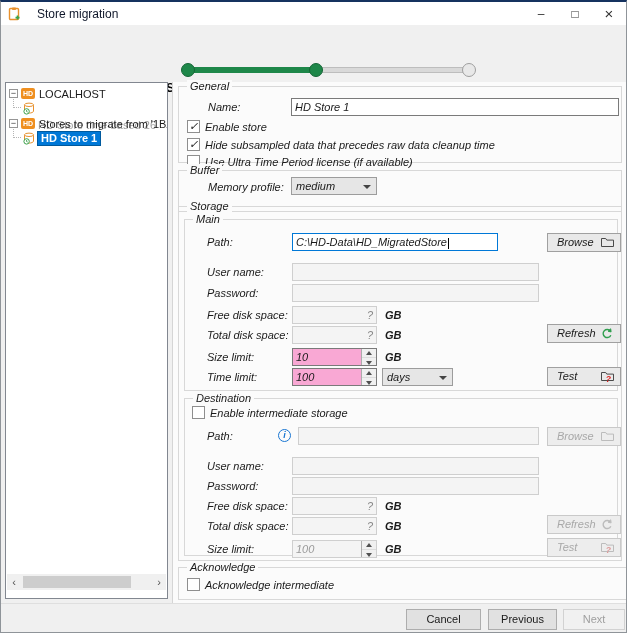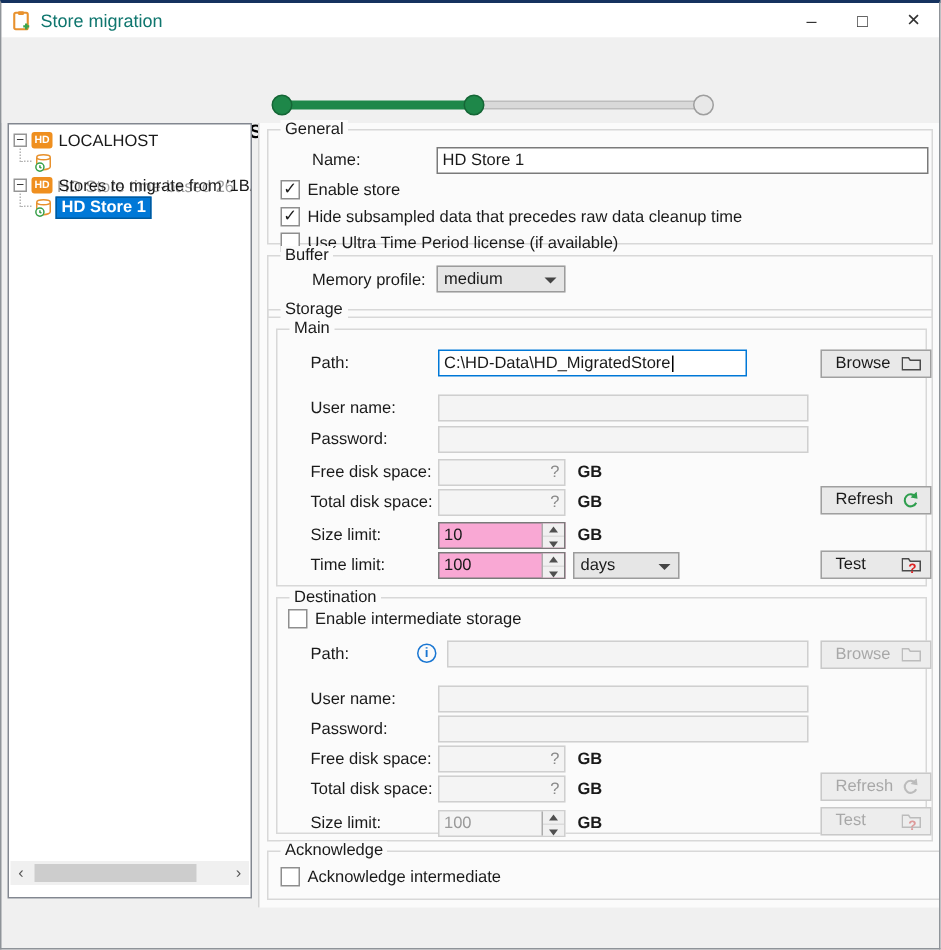--- a/index.html
+++ b/index.html
@@ -12,7 +12,7 @@
   
   .titlebar { position:absolute; left:0; top:0; right:0; height:23px; background:#ffffff; display:flex; align-items:center; }
   .app-icon { margin-left:6px; width:14px; height:14px; display:inline-block; }
-  .title-text { margin-left:6px; font-size:12px; color:#0f766e; }
+  .title-text { margin-left:16px; font-size:12px; color:#0f172a; }
   .win-controls { margin-left:auto; display:flex; height:100%; }
   .winbtn { width:34px; height:100%; display:flex; align-items:center; justify-content:center; font-size:12px; color:#333; cursor:default; }
   .winbtn.close { font-size:15px; }

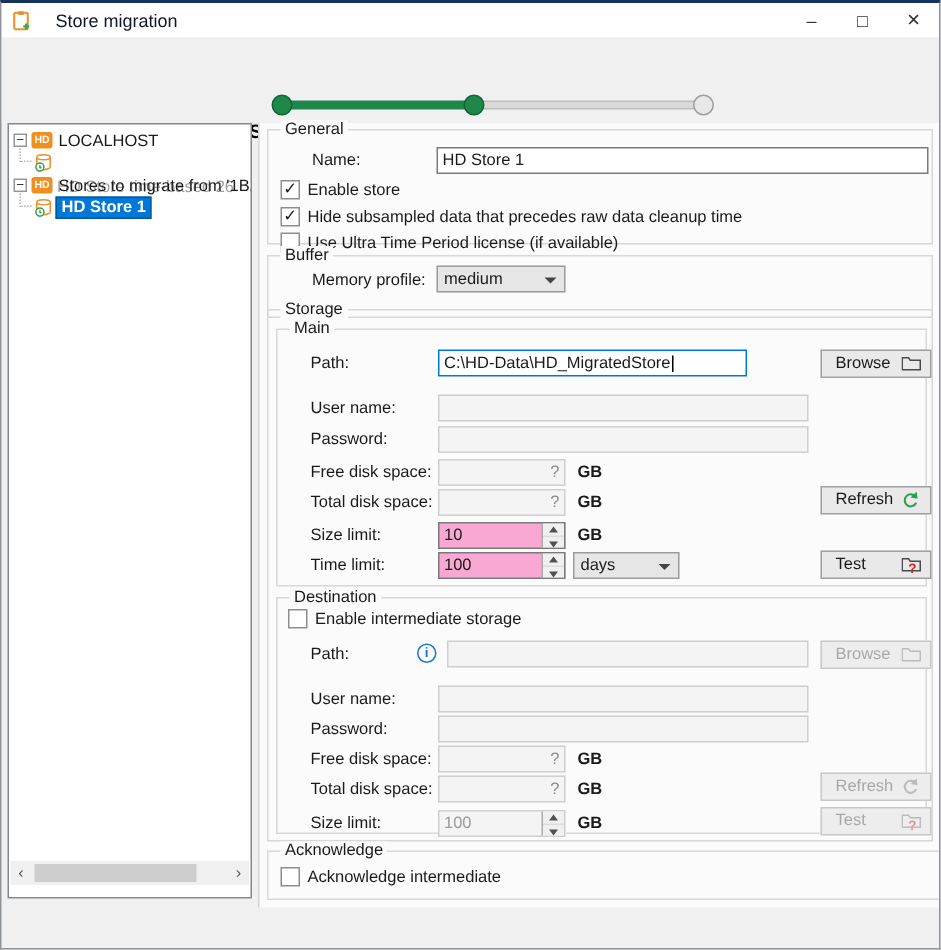--- a/index.html
+++ b/index.html
@@ -42,7 +42,7 @@
   .scroll-spacer { flex:1; }
   
   .panel { position:absolute; left:171px; top:80px; width:456px; height:523px; background:#fbfbfb; border-left:1px solid #d5d5d5; }
-  .groupbox { position:absolute; border:1px solid #d8d8d8; }
+  .groupbox { position:absolute; border:1px solid #d8d8d8;font-style:italic; }
   .gb-label { position:absolute; top:-7px; left:8px; background:#fbfbfb; padding:0 3px; font-size:11px; color:#1a1a1a; }
   .lbl { position:absolute; font-size:11px; color:#1a1a1a; white-space:nowrap; }
   .unit { position:absolute; font-size:11px; font-weight:bold; color:#1a1a1a; }

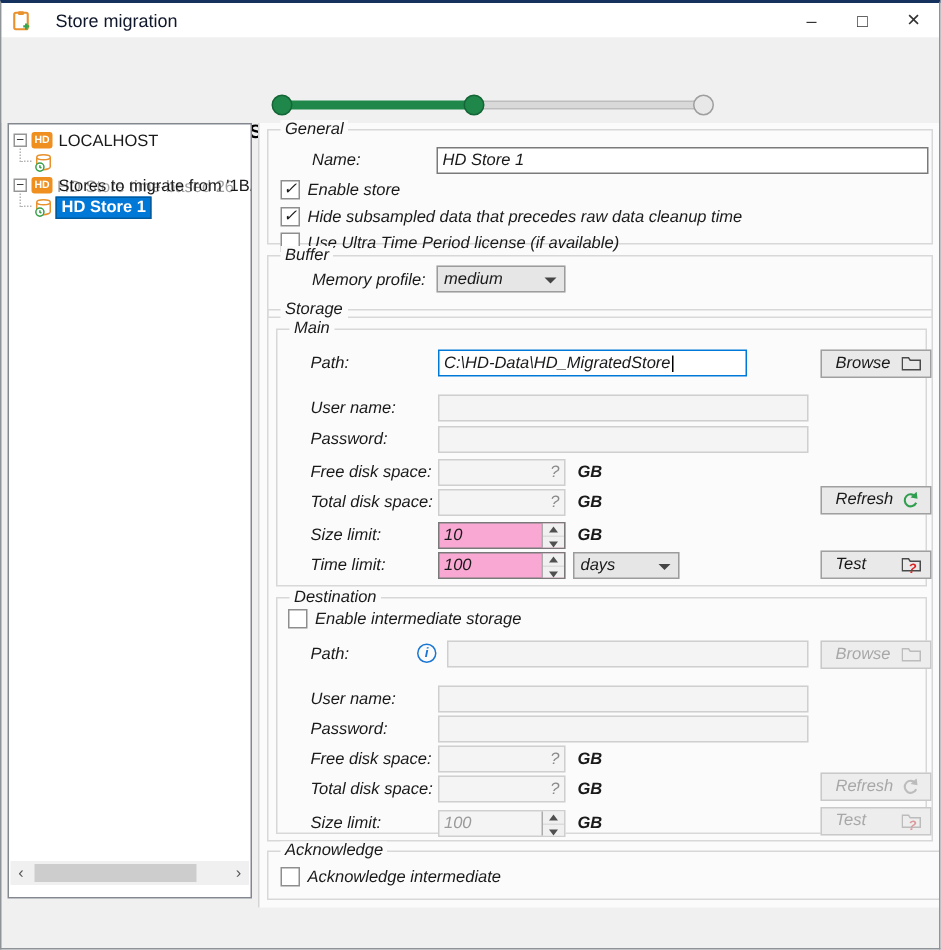--- a/index.html
+++ b/index.html
@@ -319,6 +319,11 @@
 
   </div>
 
+  <div class="footer">
+    <div class="fbtn" style="left:405px; width:75px;">Cancel</div>
+    <div class="fbtn" style="left:487px; width:69px;">Previous</div>
+    <div class="fbtn disabled" style="left:562px; width:62px;">Next</div>
+  </div>
 
 </div>
 

